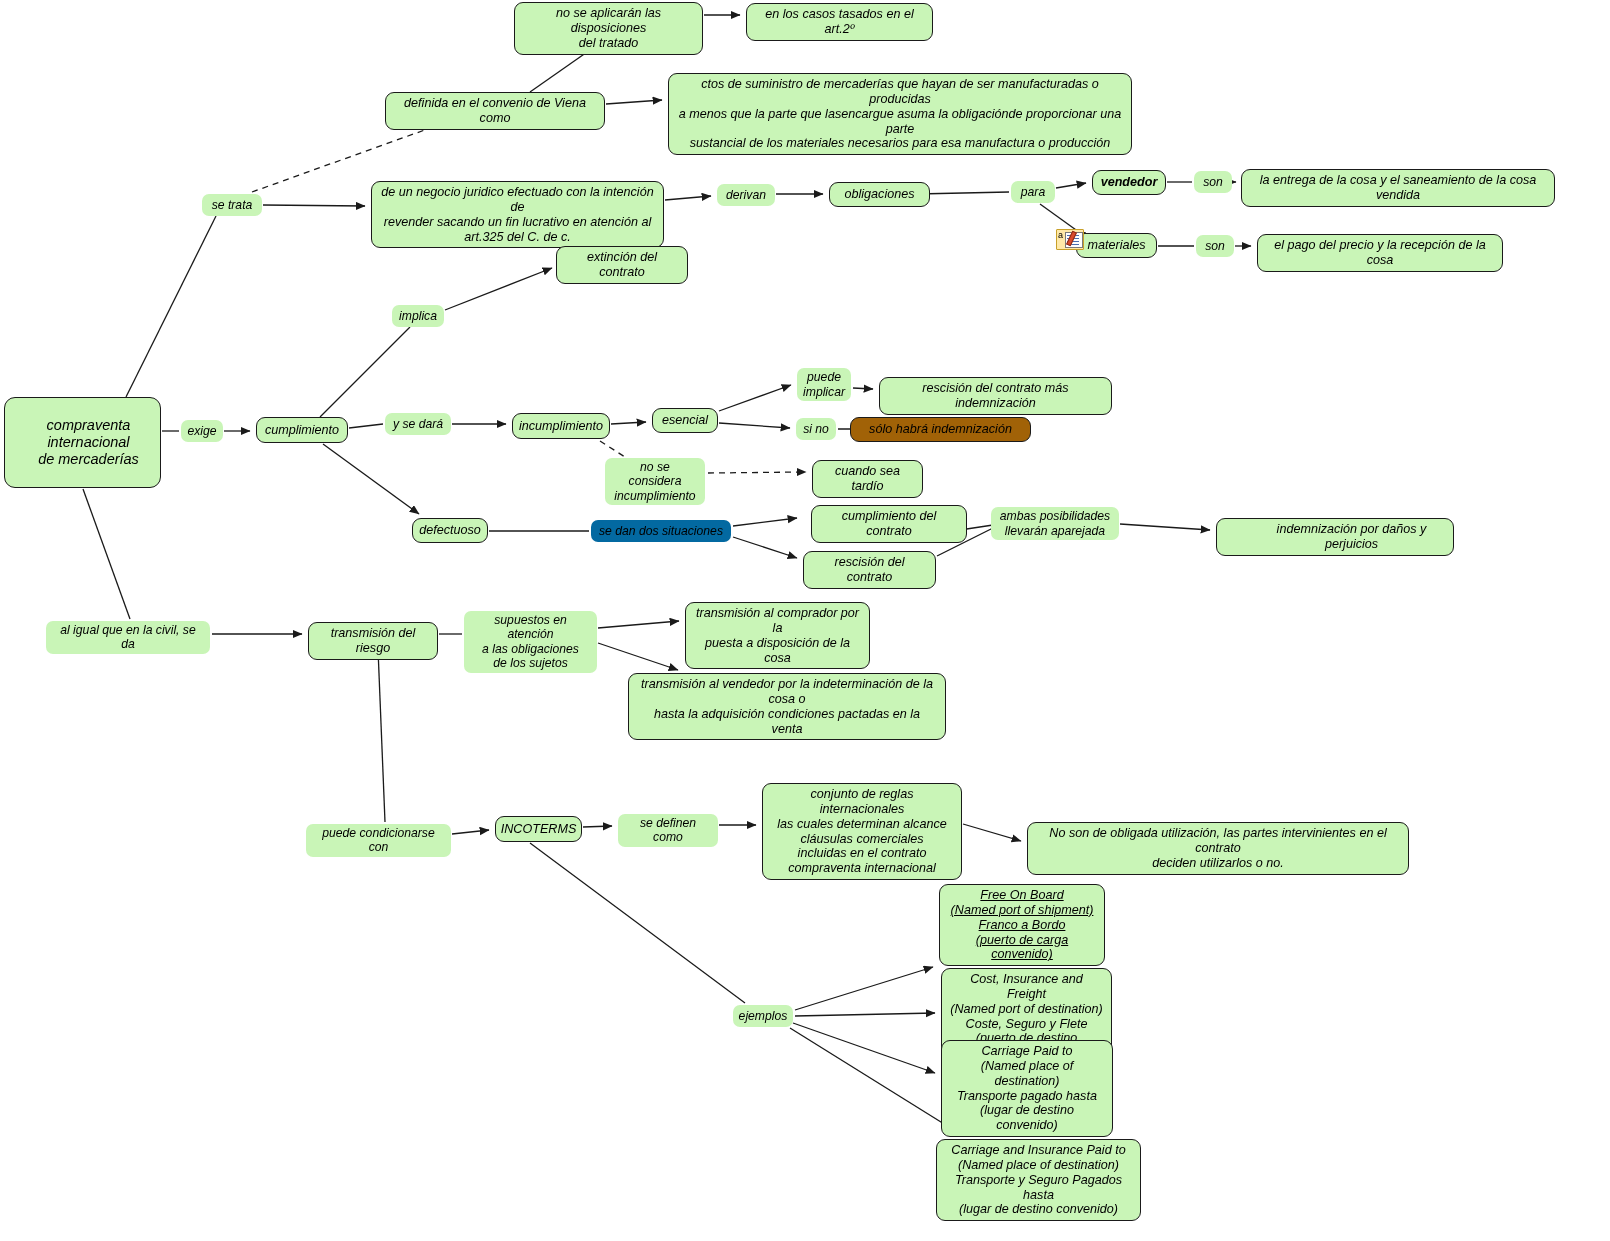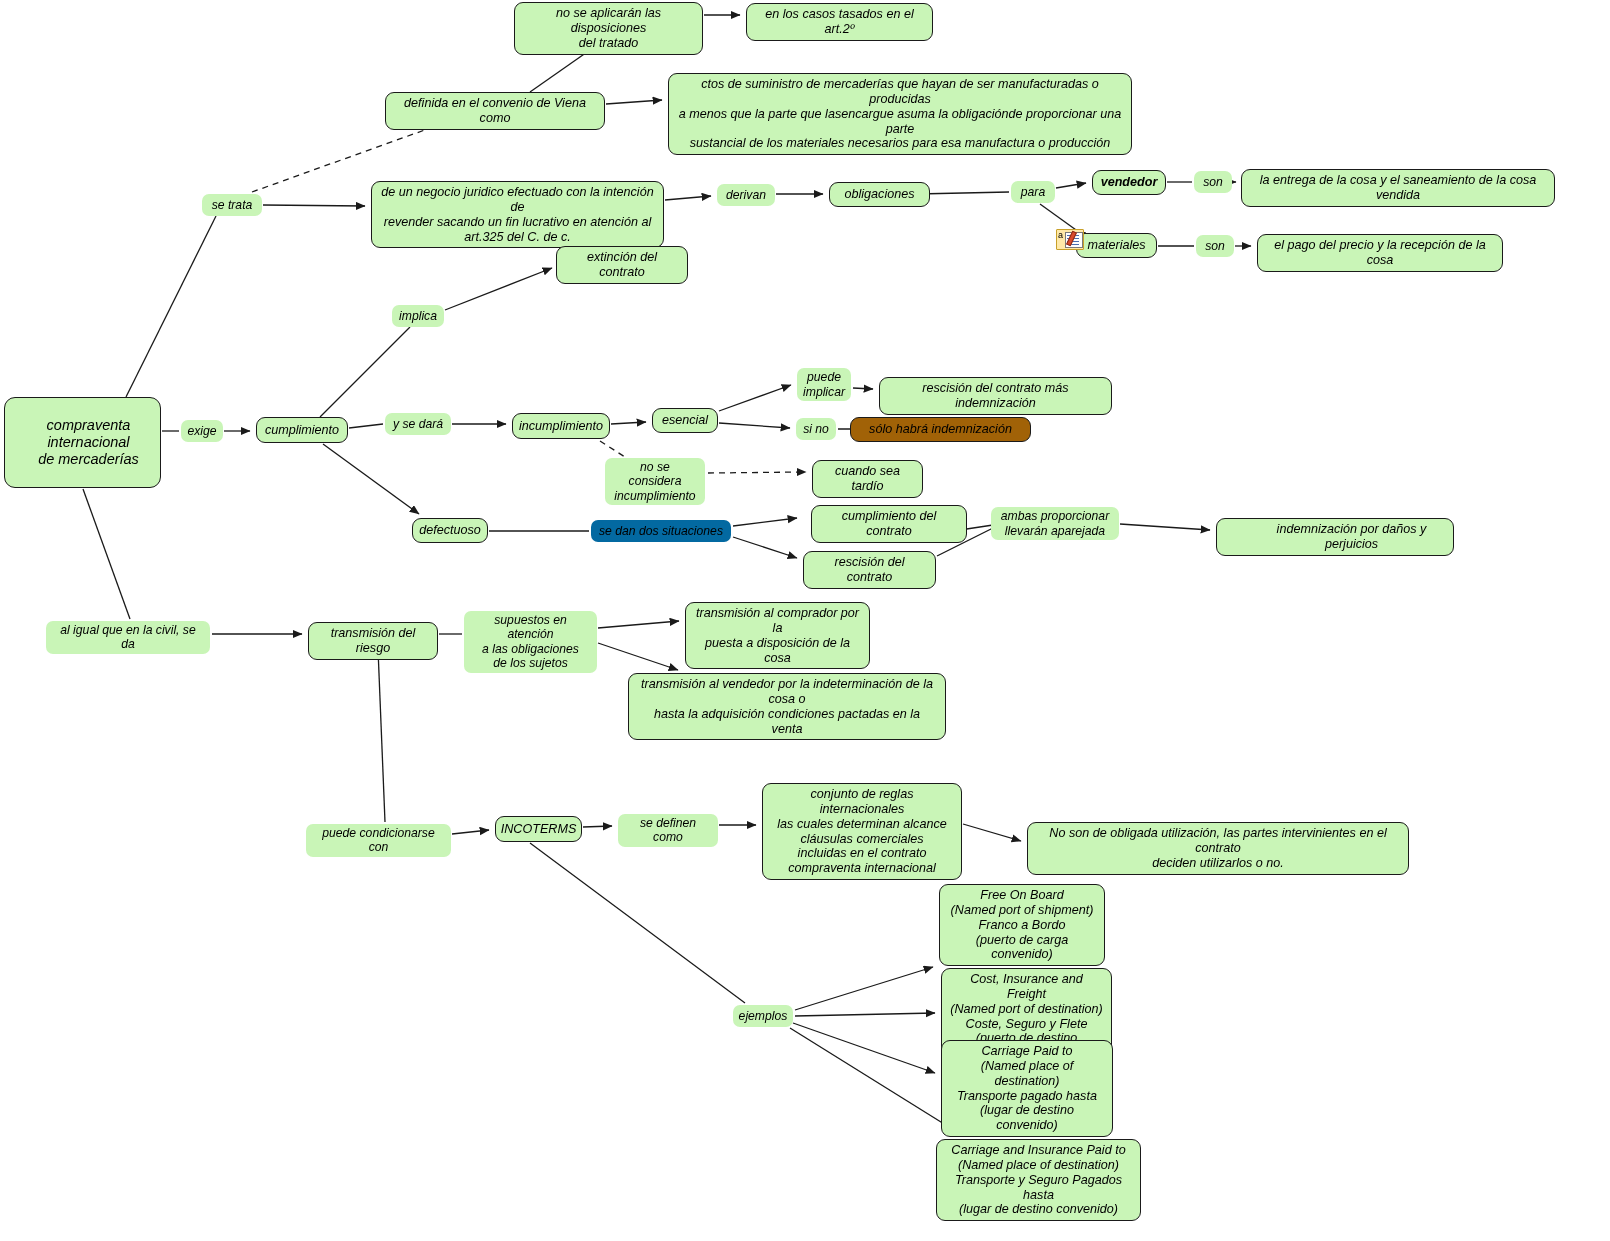--- a/index.html
+++ b/index.html
@@ -206,7 +206,7 @@
       <div class="node link-label" style="left: 591px; top: 520px; width: 140px; min-height: 22px; background: #0369a1;">se dan dos situaciones</div>
       <div class="node concept" style="left: 803px; top: 505px; width: 156px; min-height: 25px; background: rgb(201, 245, 183); margin-left: 8px;">cumplimiento del contrato</div>
       <div class="node concept" style="left: 803px; top: 551px; width: 133px; min-height: 25px; background: rgb(201, 245, 183);">rescisión del contrato</div>
-      <div class="node link-label" style="left: 991px; top: 507px; width: 128px; min-height: 33px; background: rgb(201, 245, 183);">ambas proporcionar
+      <div class="node link-label" style="left: 991px; top: 507px; width: 128px; min-height: 33px; background: rgb(201, 245, 183);">ambas posibilidades
 llevarán aparejada</div>
       <div class="node concept" style="left: 1216px; top: 518px; width: 238px; min-height: 25px; background: rgb(201, 245, 183); padding-left: 41px;">indemnización por daños y perjuicios</div>
       <div class="node link-label" style="left: 46px; top: 621px; width: 164px; min-height: 22px; background: rgb(201, 245, 183);">al igual que en la civil, se da</div>

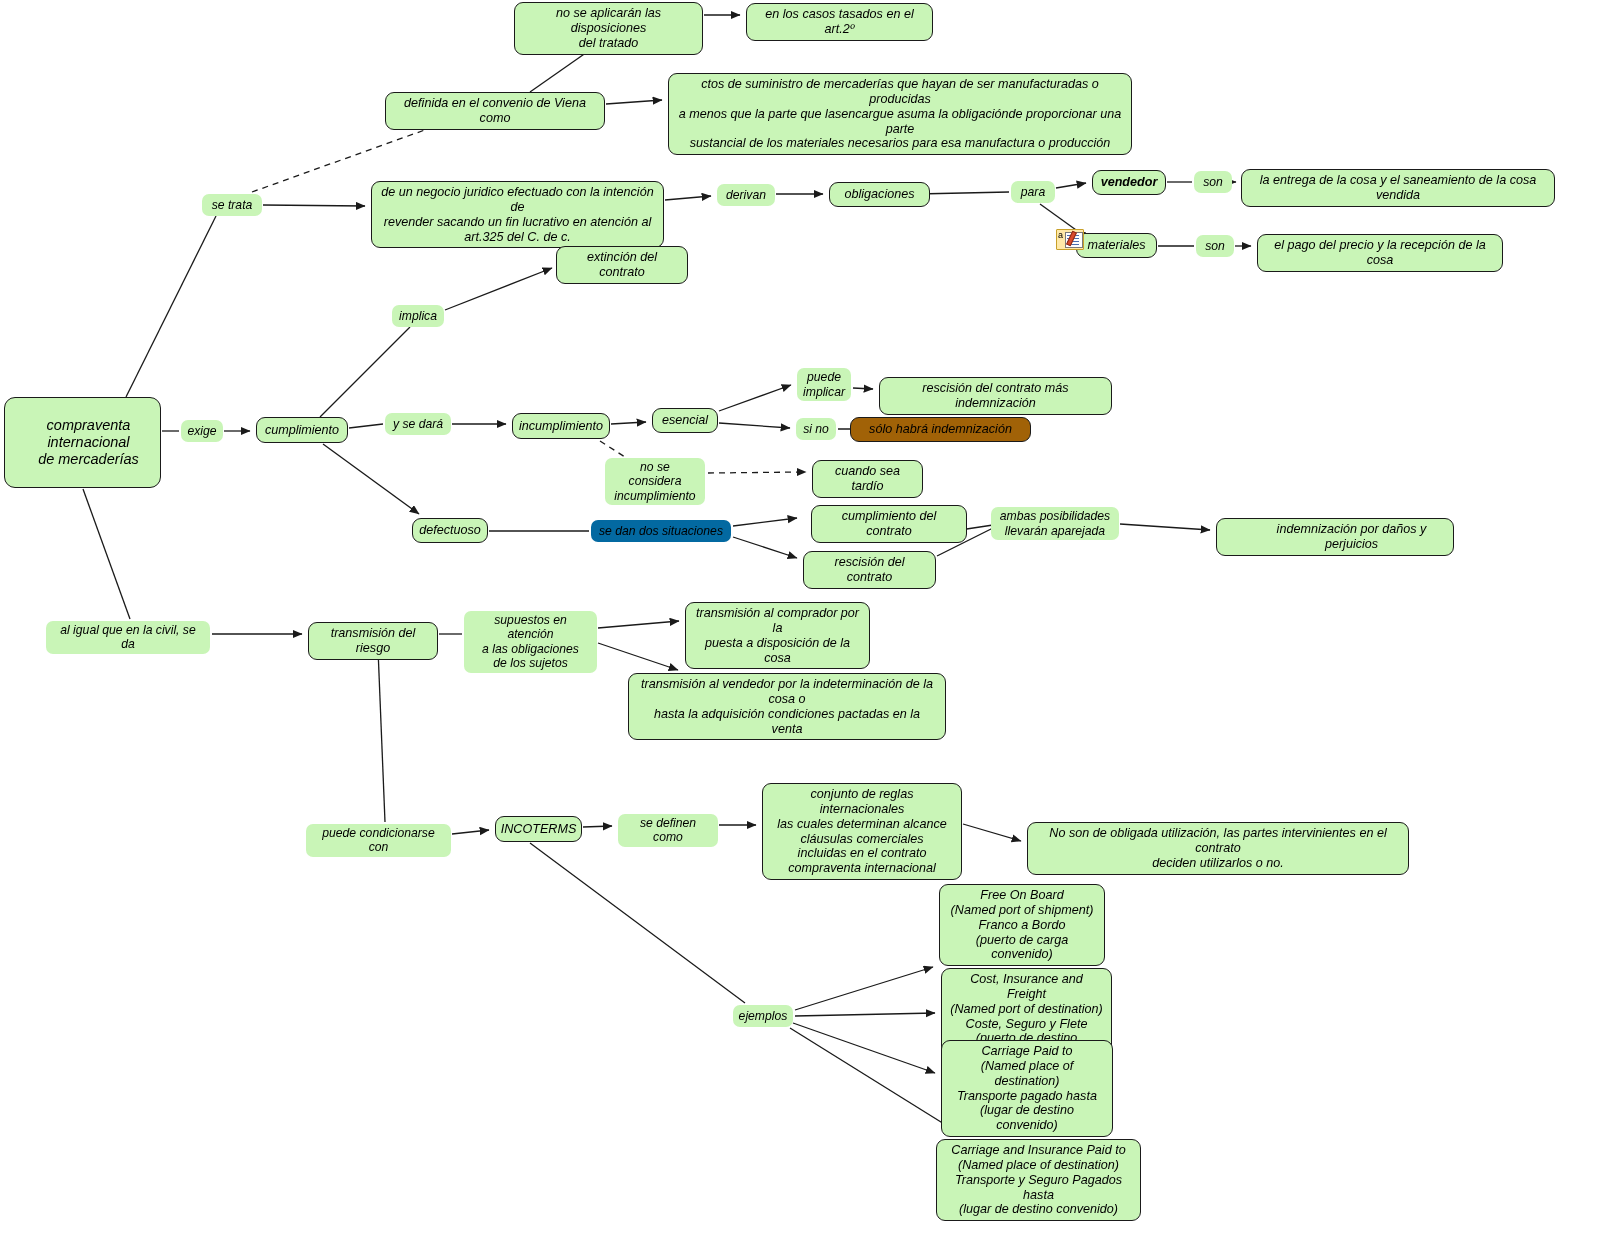--- a/index.html
+++ b/index.html
@@ -229,7 +229,7 @@
       <div class="node concept" style="left: 1027px; top: 822px; width: 382px; min-height: 38px; background: rgb(201, 245, 183);">No son de obligada utilización, las partes intervinientes en el contrato
 deciden utilizarlos o no.</div>
       <div class="node link-label" style="left: 733px; top: 1005px; width: 60px; min-height: 22px; background: rgb(201, 245, 183);">ejemplos</div>
-      <div class="node concept" style="left: 939px; top: 884px; width: 166px; min-height: 65px; background: rgb(201, 245, 183);">Free On Board
+      <div class="node concept" style="left: 939px; top: 884px; width: 166px; min-height: 65px; background: rgb(201, 245, 183); text-decoration: underline;">Free On Board
 (Named port of shipment)
 Franco a Bordo
 (puerto de carga convenido)</div>

